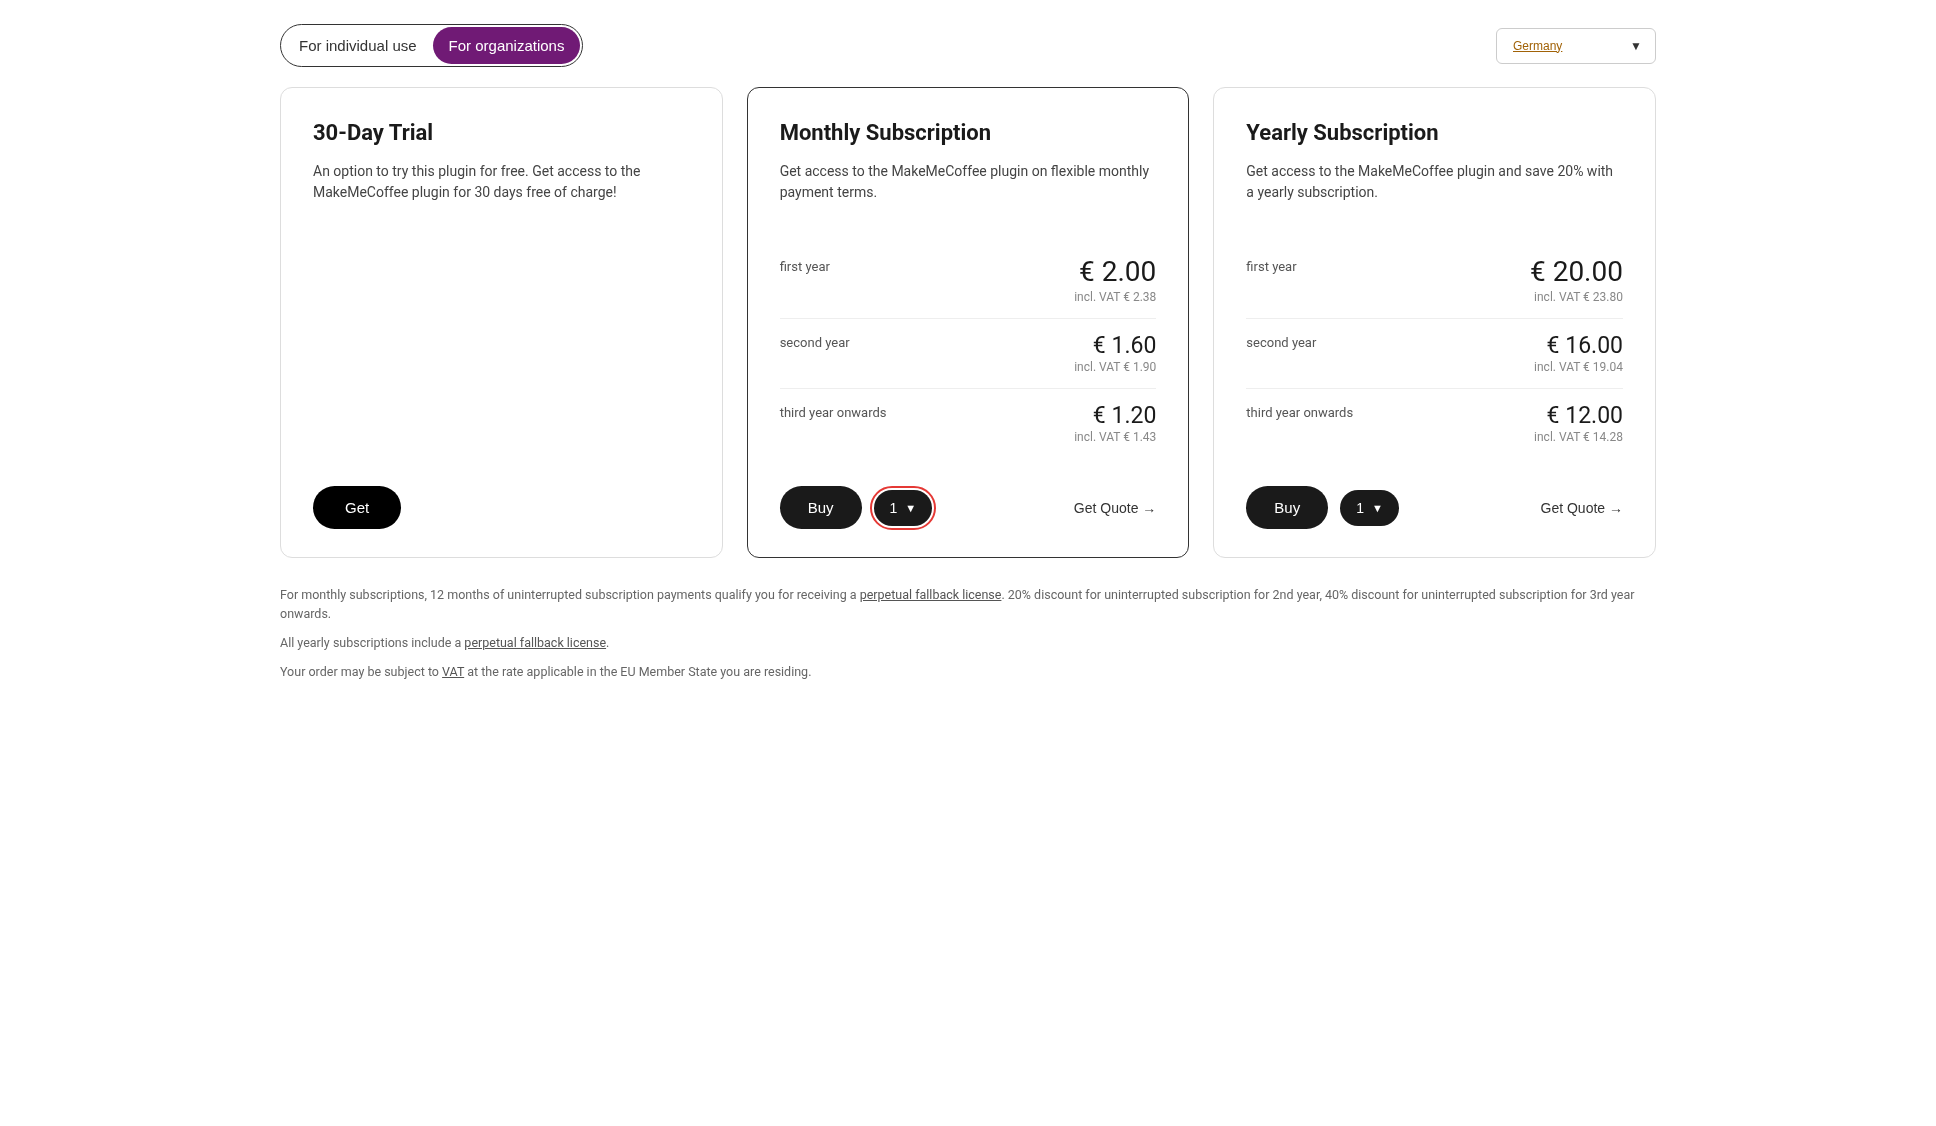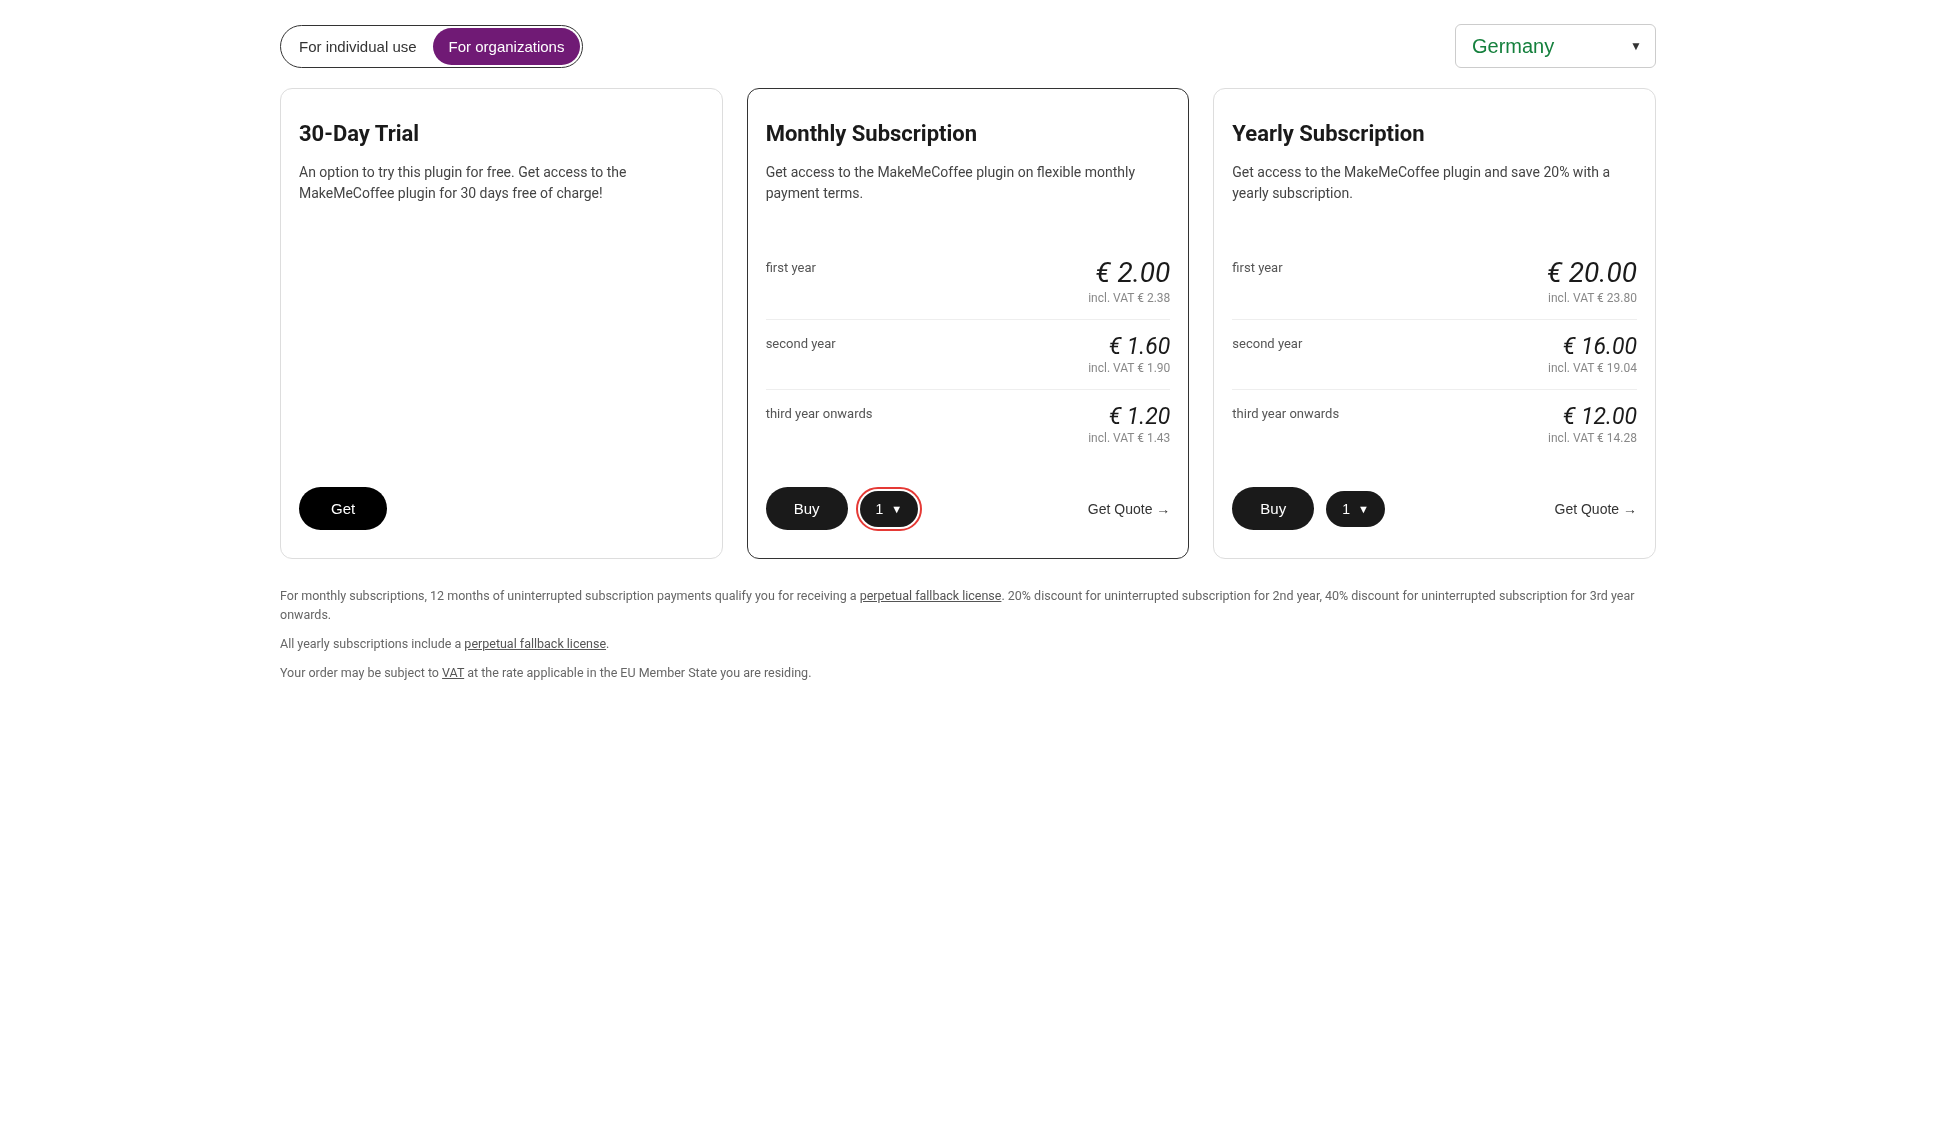--- a/index.html
+++ b/index.html
@@ -56,11 +56,12 @@
       border: 1.5px solid #ccc;
       border-radius: 6px;
       padding: 10px 40px 10px 16px;
-      font-size: 20px;
+      font-size: 12px;
       background: #fff;
       cursor: pointer;
       min-width: 160px;
-      color: #15803d;
+      color: #a16207;
+      text-decoration: underline;
     }
     .country-chevron {
       position: absolute;

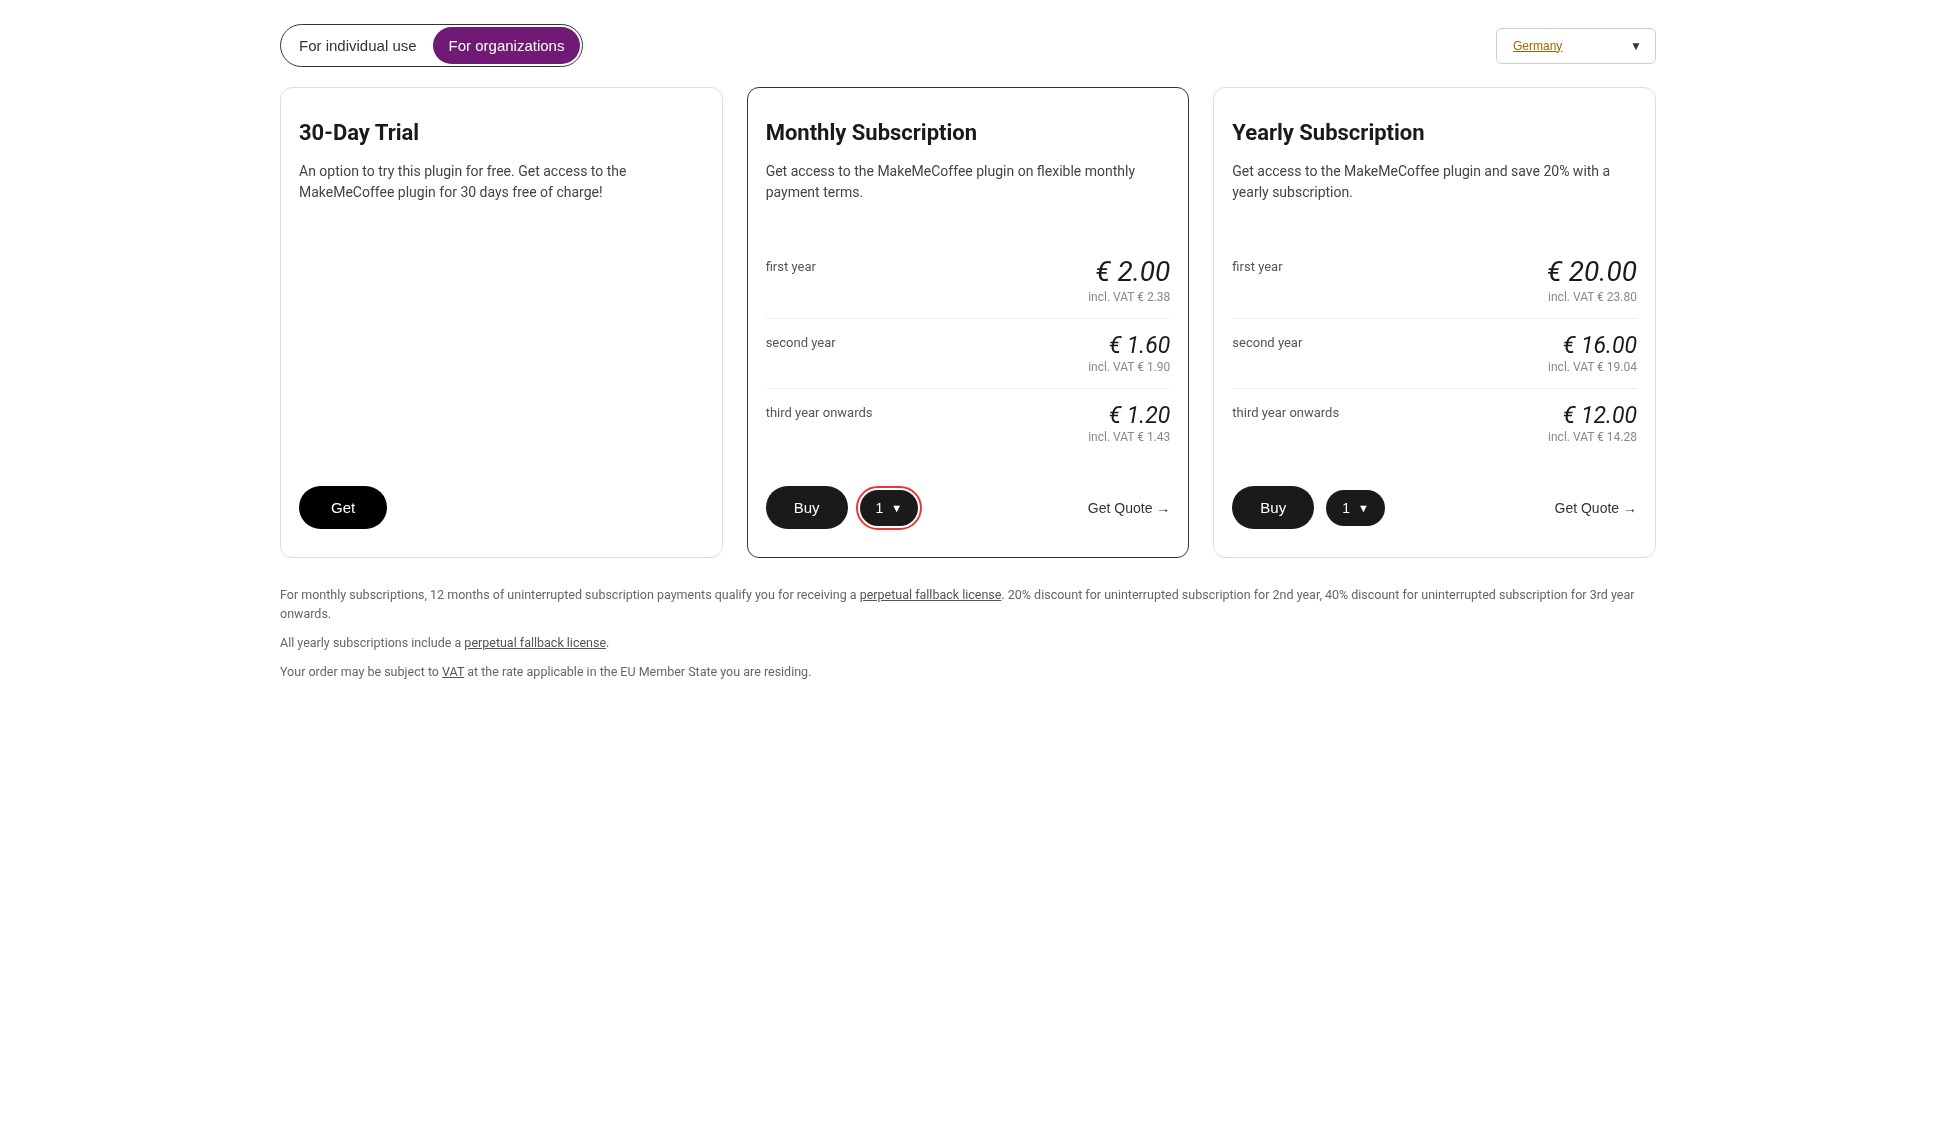--- a/index.html
+++ b/index.html
@@ -112,7 +112,7 @@
     .card {
       border: 1.5px solid #ddd;
       border-radius: 12px;
-      padding: 32px 18px 28px;
+      padding: 32px 32px 28px;
       display: flex;
       flex-direction: column;
     }

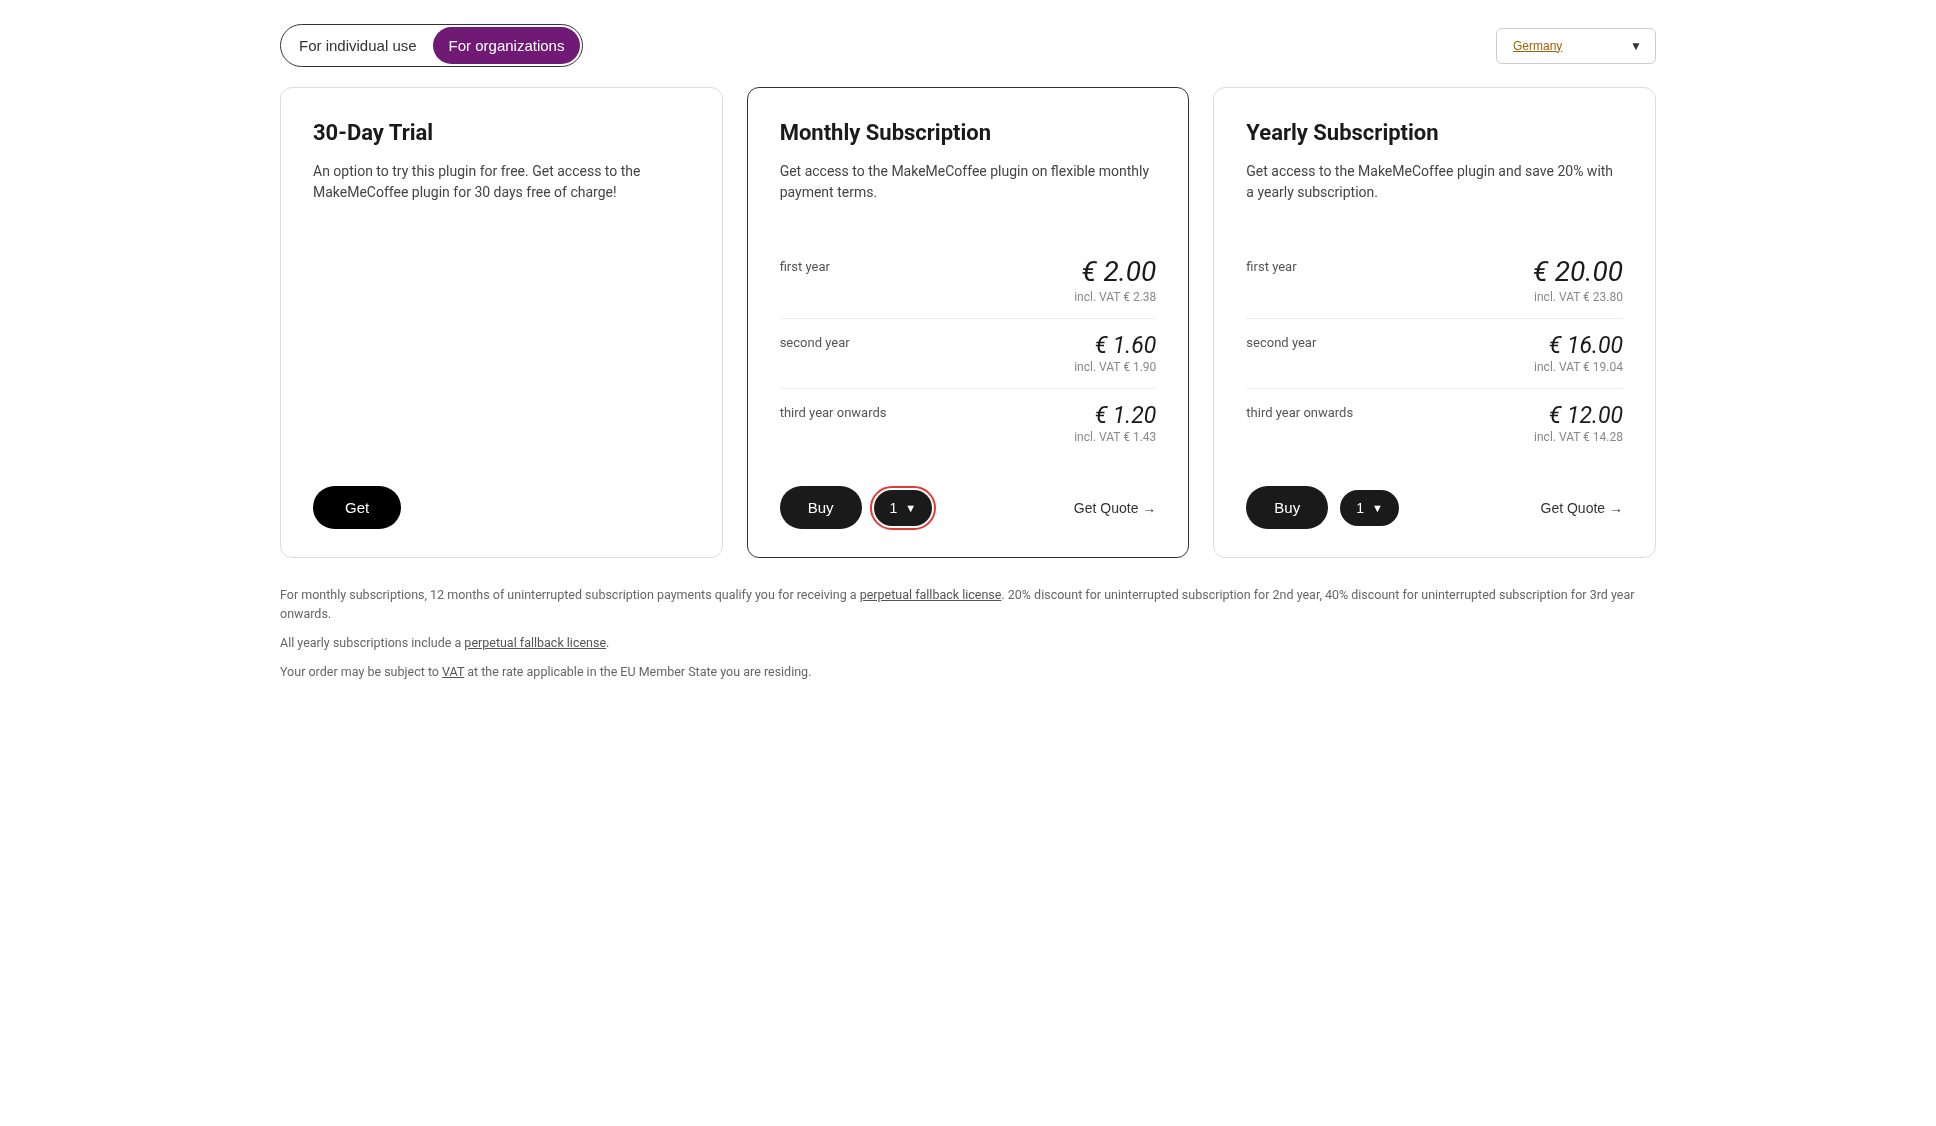--- a/index.html
+++ b/index.html
@@ -156,7 +156,6 @@
       font-size: 28px;
       font-weight: 400;
       line-height: 1.1;
-      font-style: italic;
     }
     .pricing-main.small {
       font-size: 23px;

